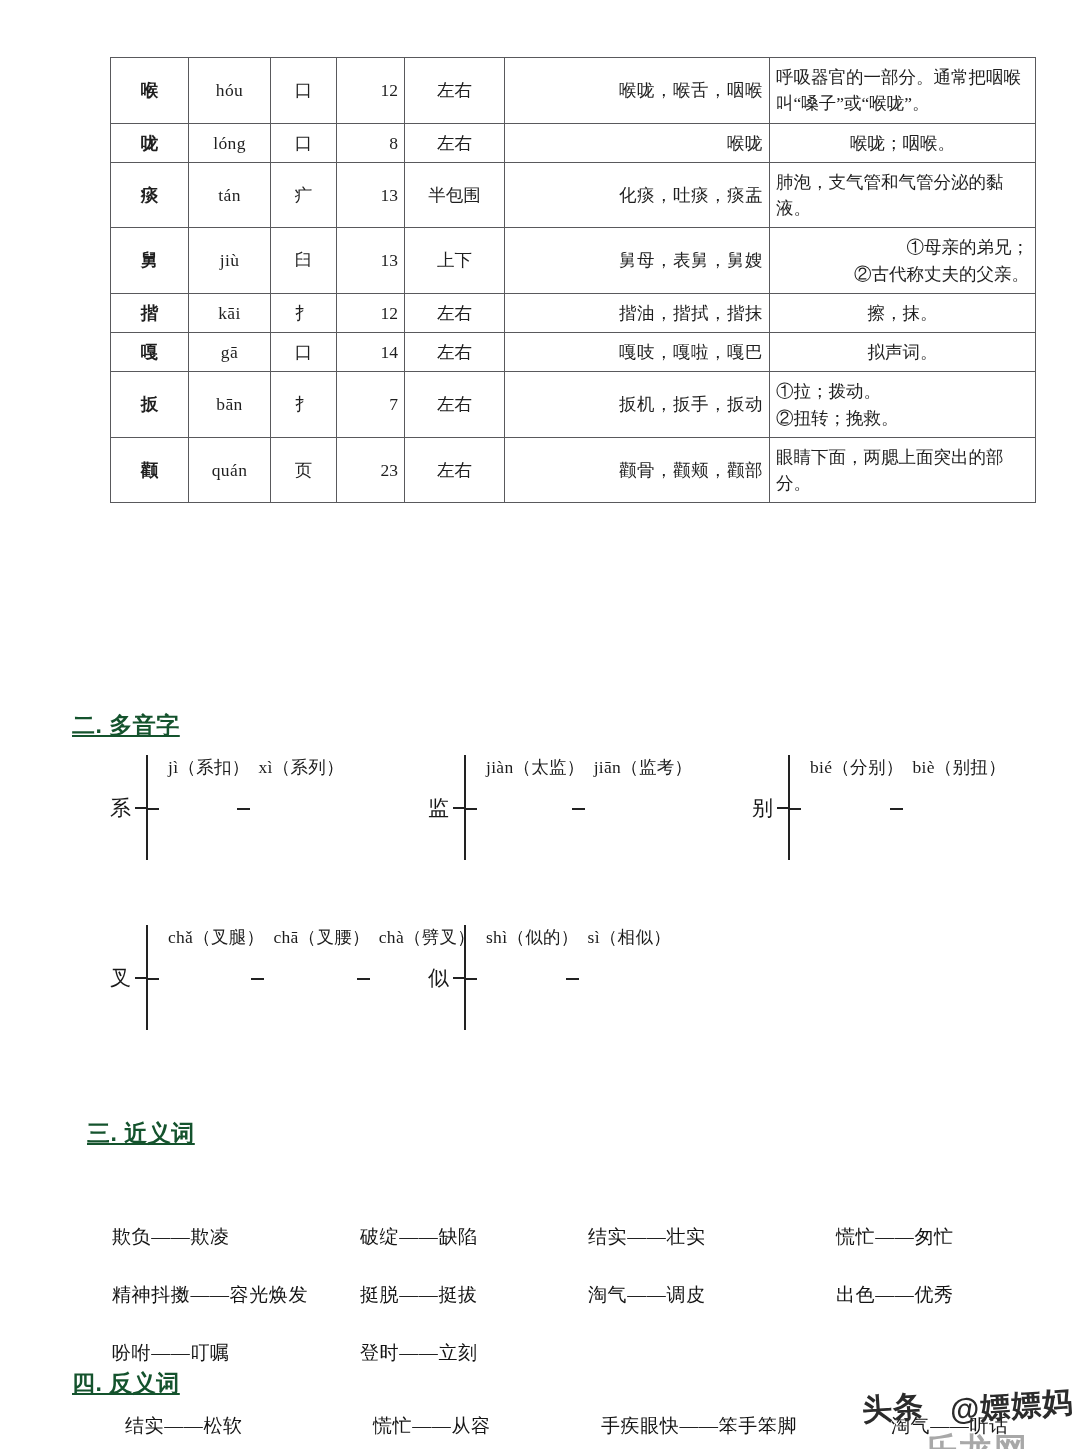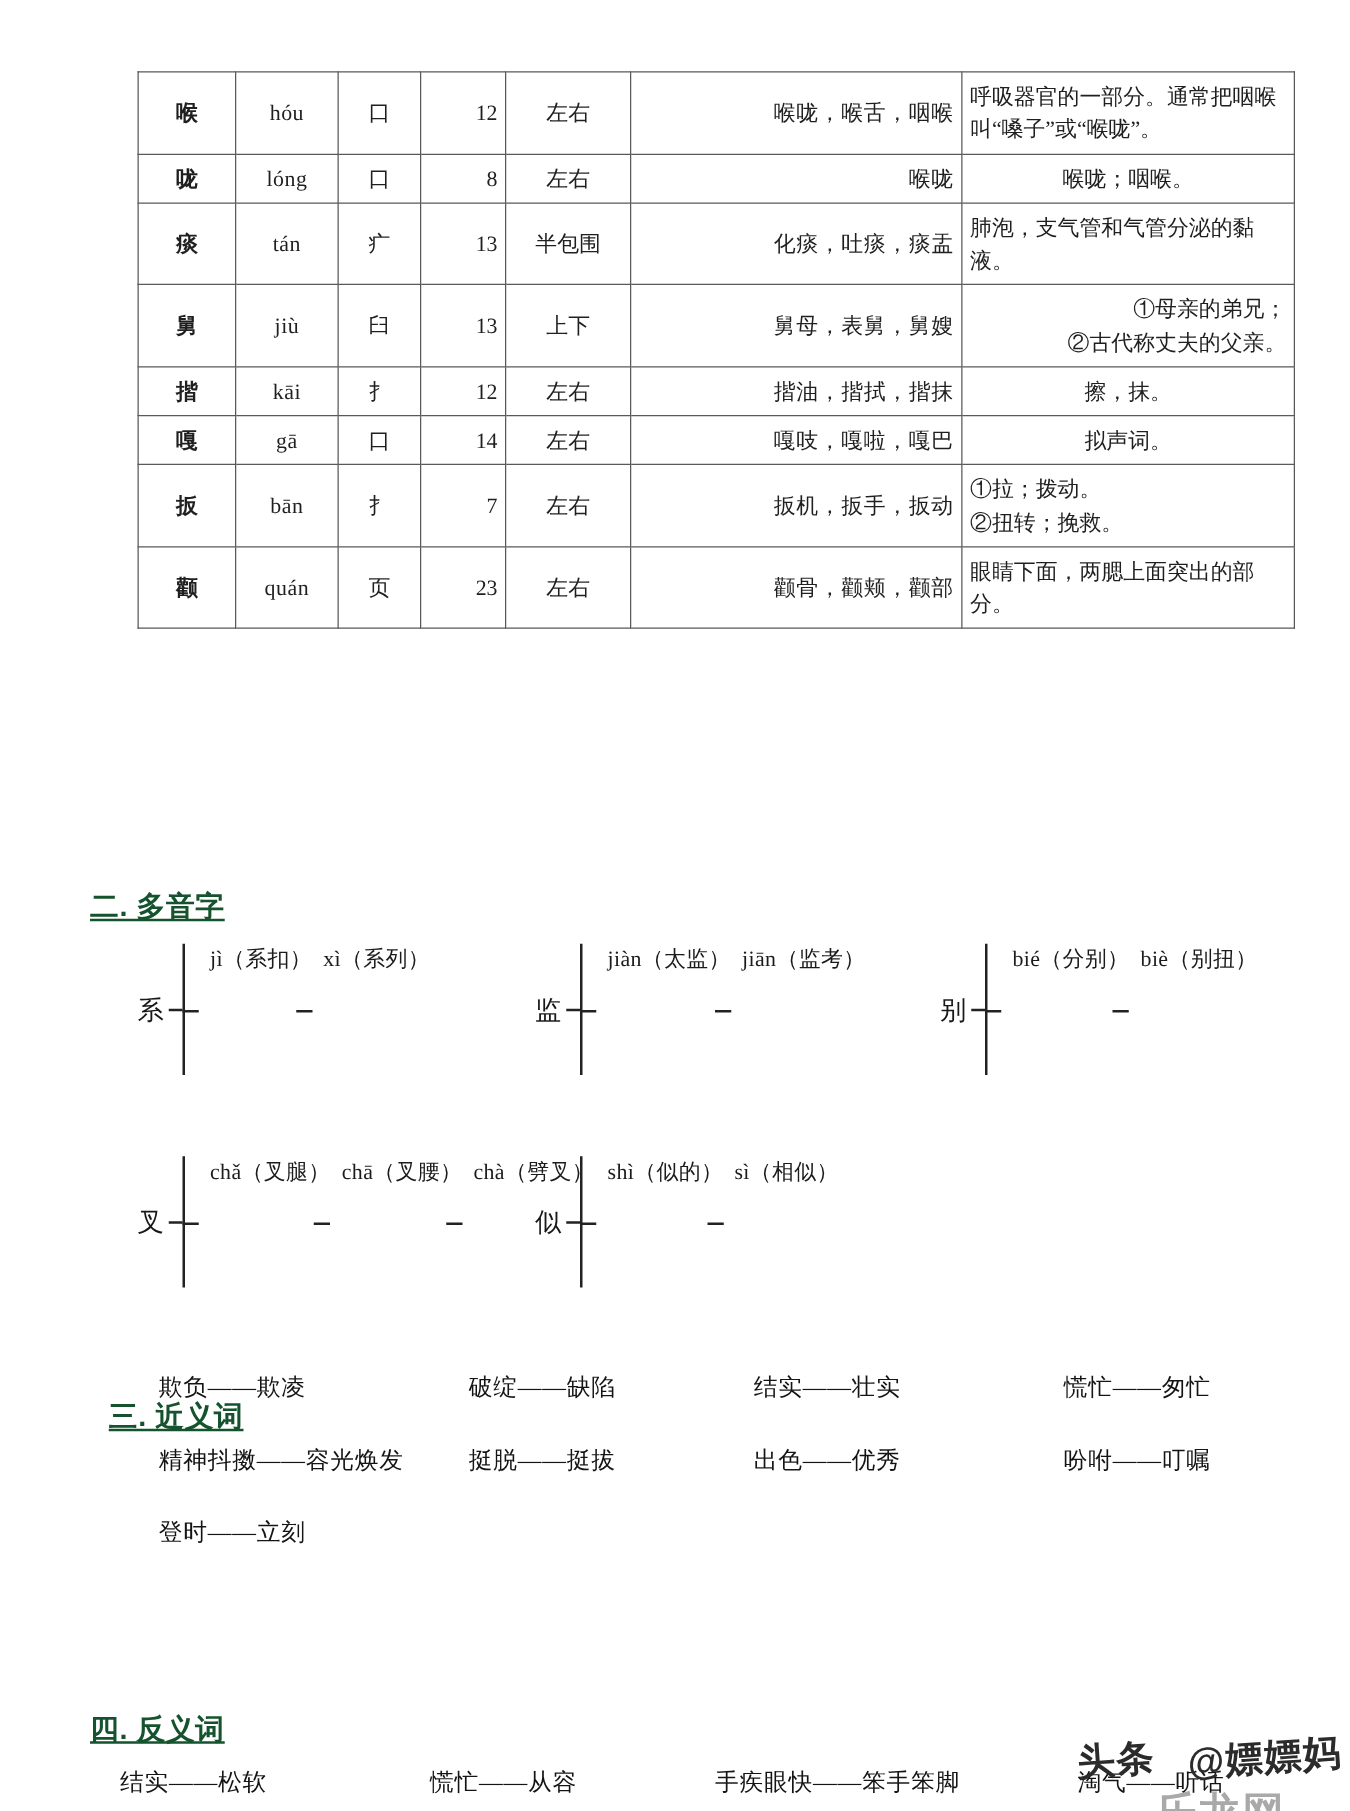--- a/index.html
+++ b/index.html
@@ -319,7 +319,7 @@
 
 <div class="section-heading" style="left:87px; top:1118px;">三. 近义词</div>
 
-<div class="pair-grid" style="left:112px; top:1097px; width:925px; grid-template-columns: 248px 228px 248px 200px; row-gap:32px;margin-left:15px;">
+<div class="pair-grid" style="left:112px; top:1224px; width:925px; grid-template-columns: 248px 228px 248px 200px; row-gap:32px;">
   <div class="pair-cell">欺负——欺凌</div>
   <div class="pair-cell">破绽——缺陷</div>
   <div class="pair-cell">结实——壮实</div>

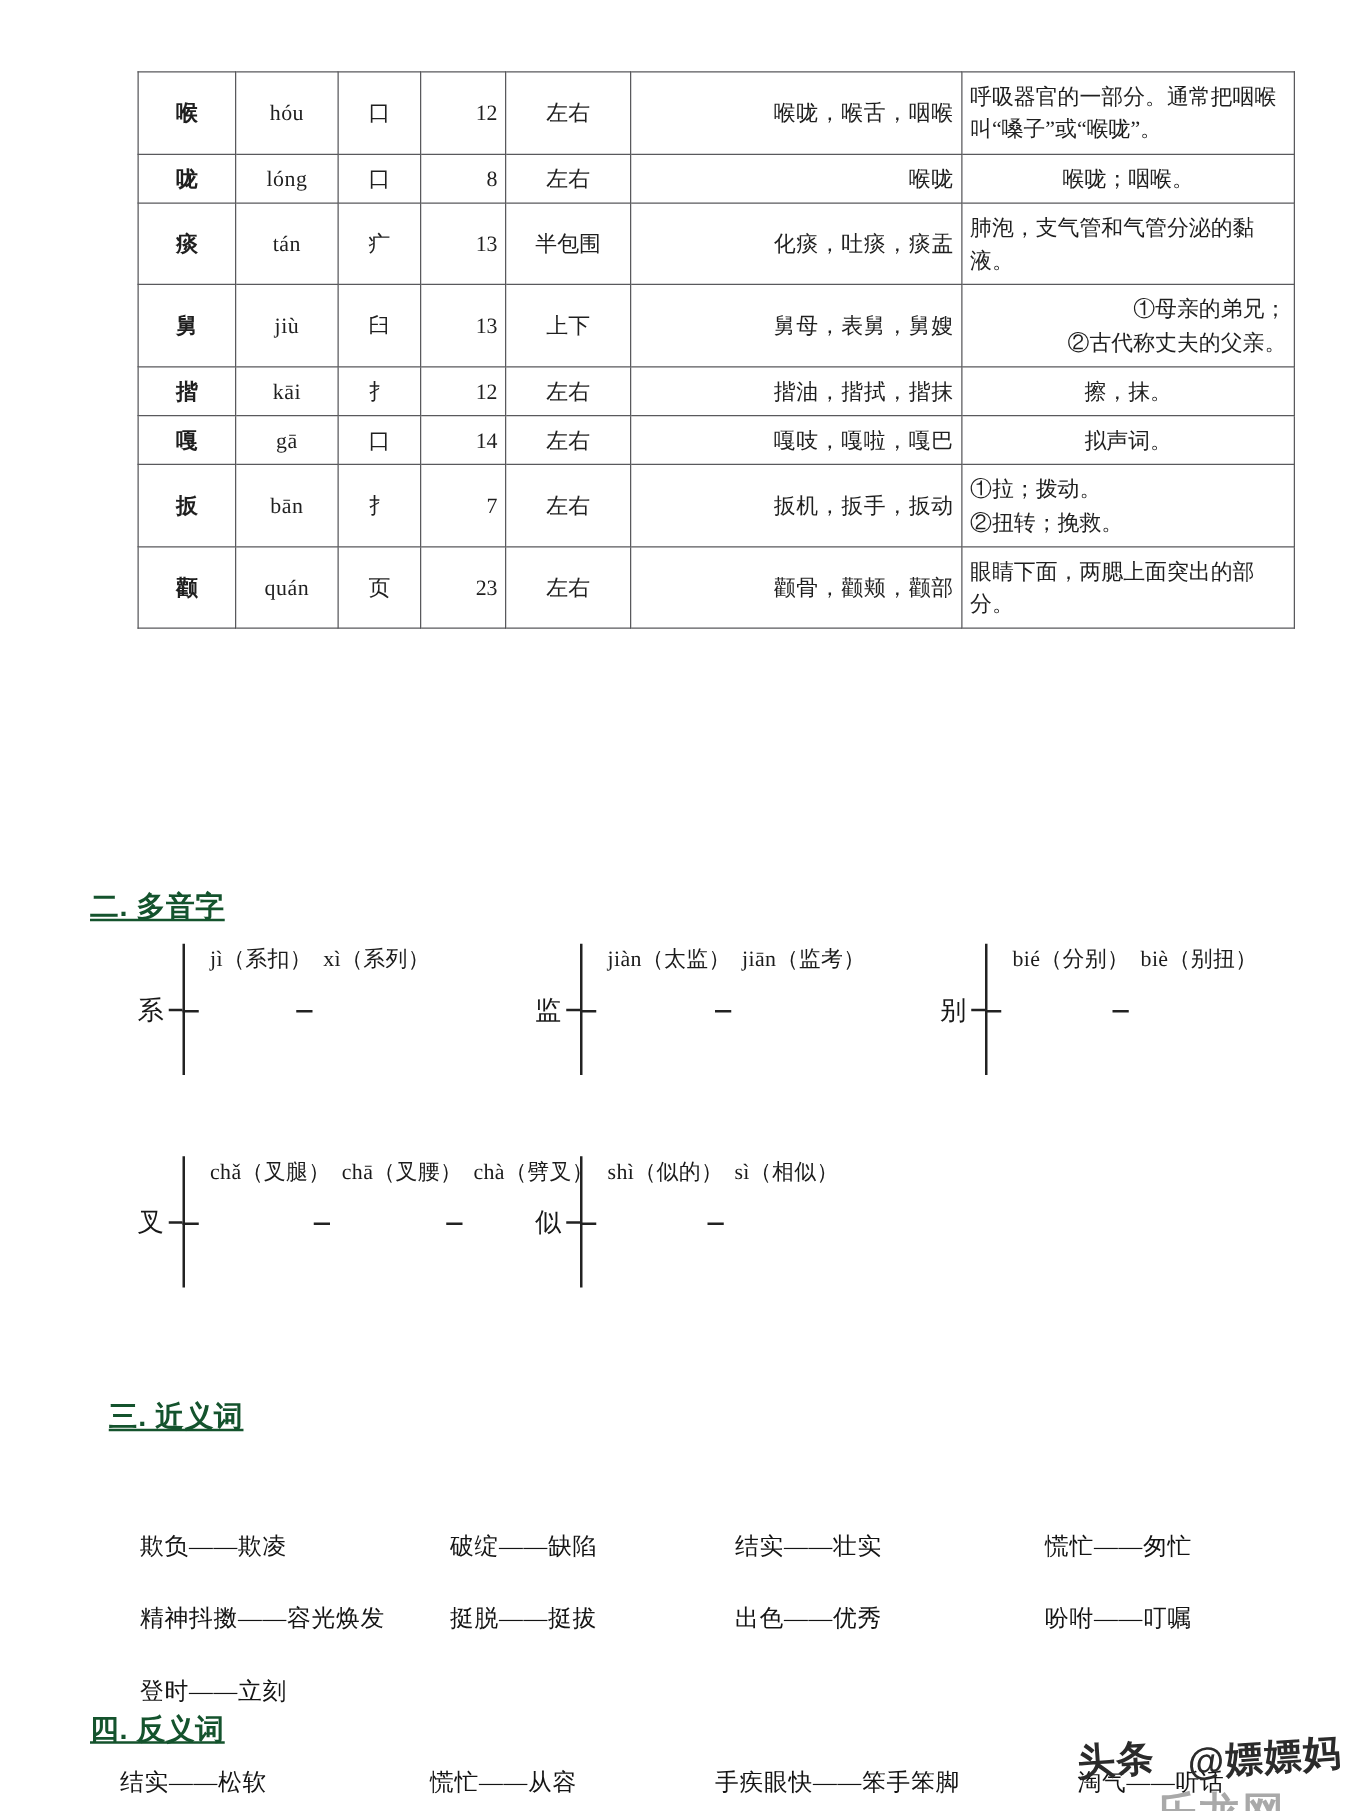--- a/index.html
+++ b/index.html
@@ -326,6 +326,7 @@
   <div class="pair-cell">慌忙——匆忙</div>
   <div class="pair-cell">精神抖擞——容光焕发</div>
   <div class="pair-cell">挺脱——挺拔</div>
+  <div class="pair-cell">淘气——调皮</div>
   <div class="pair-cell">出色——优秀</div>
   <div class="pair-cell">吩咐——叮嘱</div>
   <div class="pair-cell">登时——立刻</div>

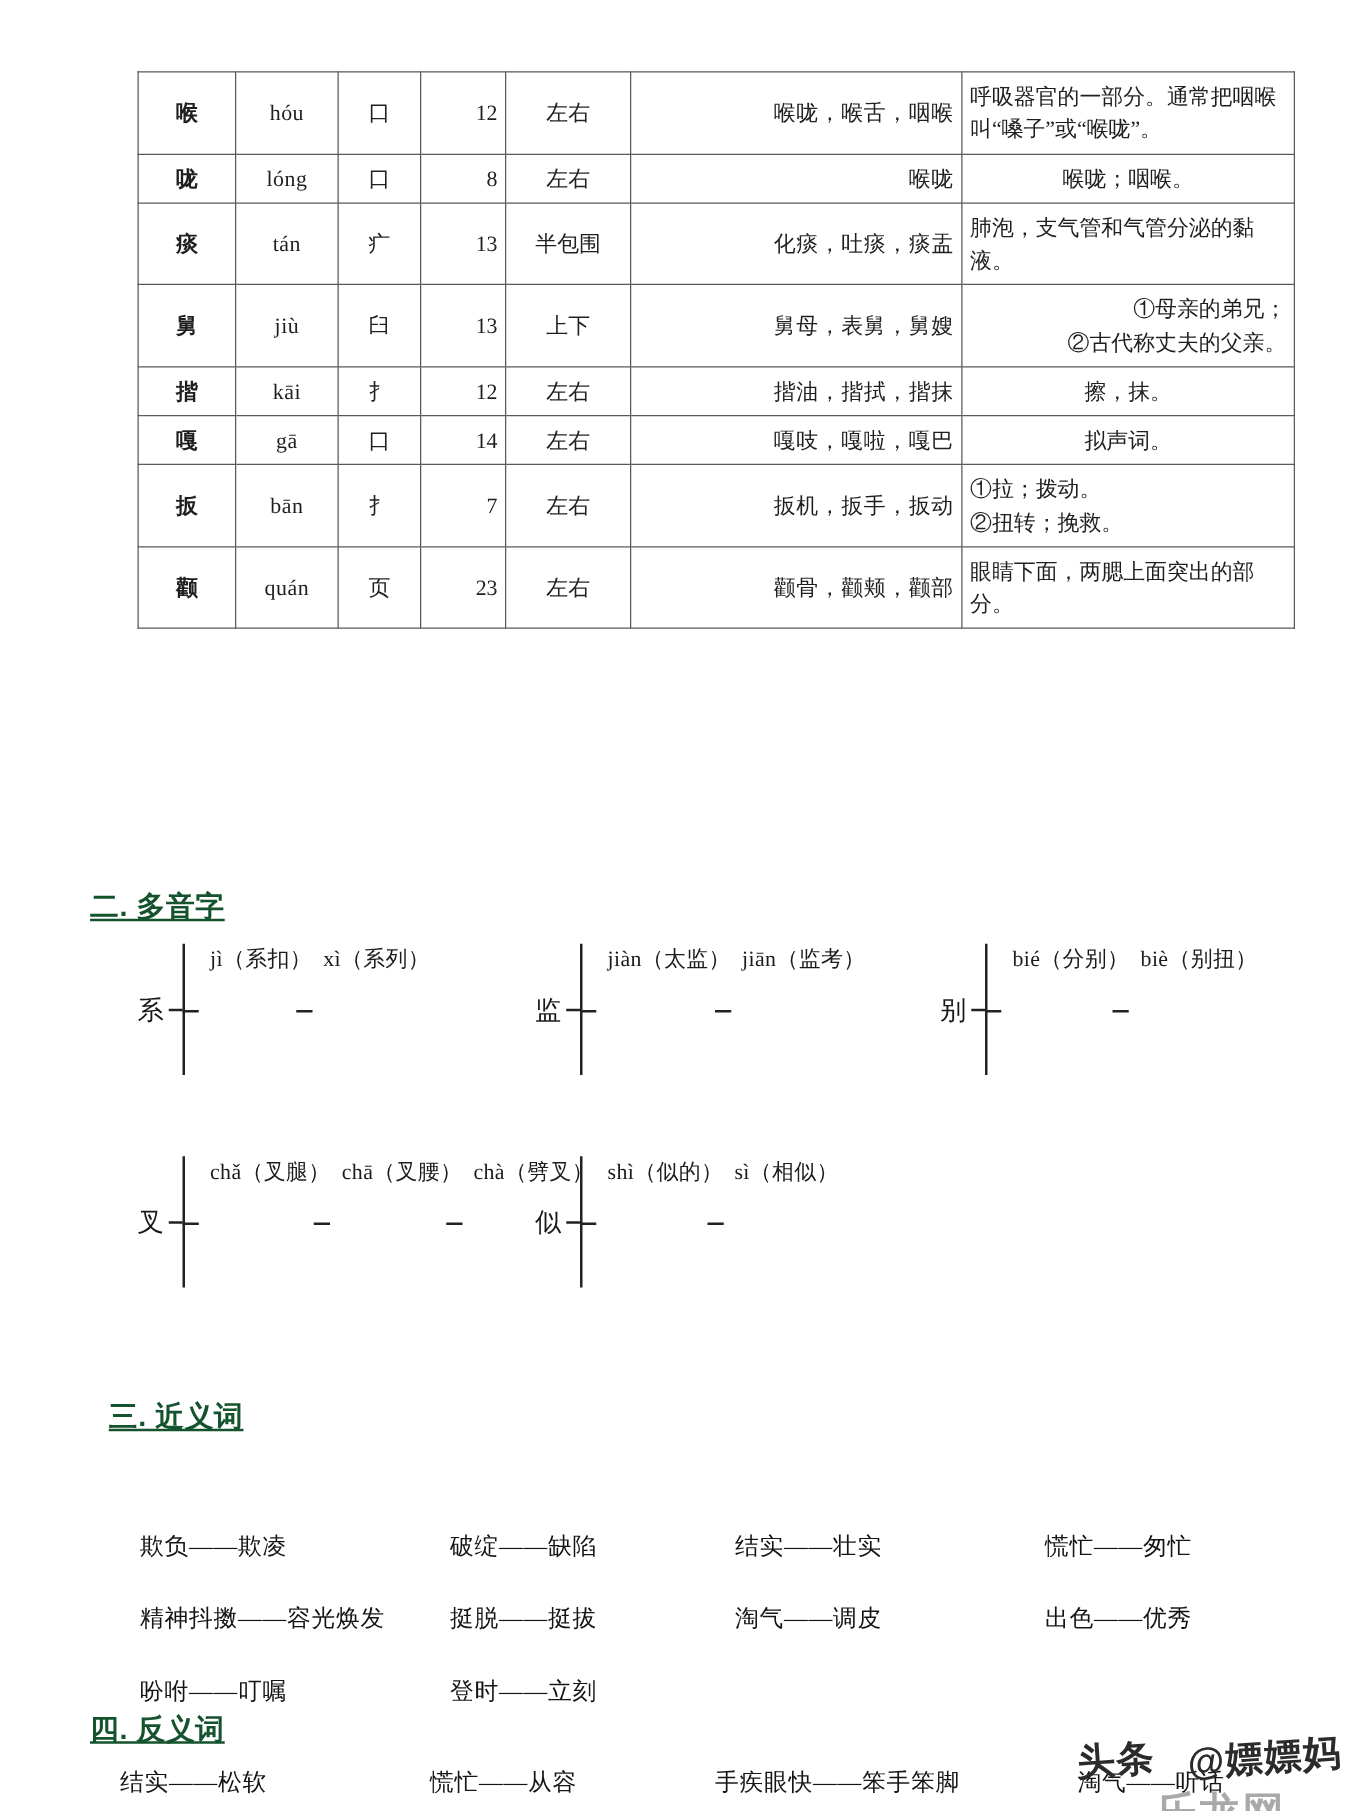--- a/index.html
+++ b/index.html
@@ -336,7 +336,7 @@
 
 <div class="section-heading" style="left:72px; top:1368px;">四. 反义词</div>
 
-<div class="pair-grid" style="left:96px; top:1413px; width:925px; grid-template-columns: 248px 228px 290px 160px; ">
+<div class="pair-grid" style="left:125px; top:1413px; width:925px; grid-template-columns: 248px 228px 290px 160px; ">
   <div class="pair-cell">结实——松软</div>
   <div class="pair-cell">慌忙——从容</div>
   <div class="pair-cell">手疾眼快——笨手笨脚</div>

